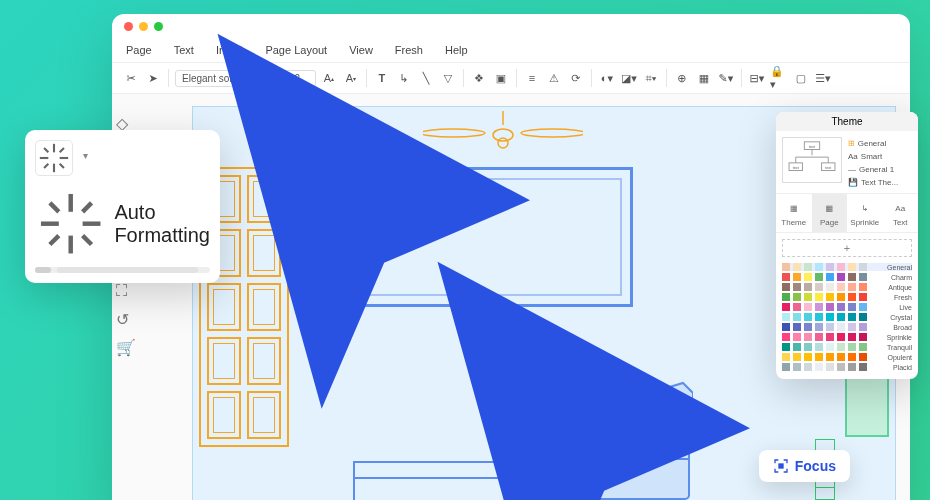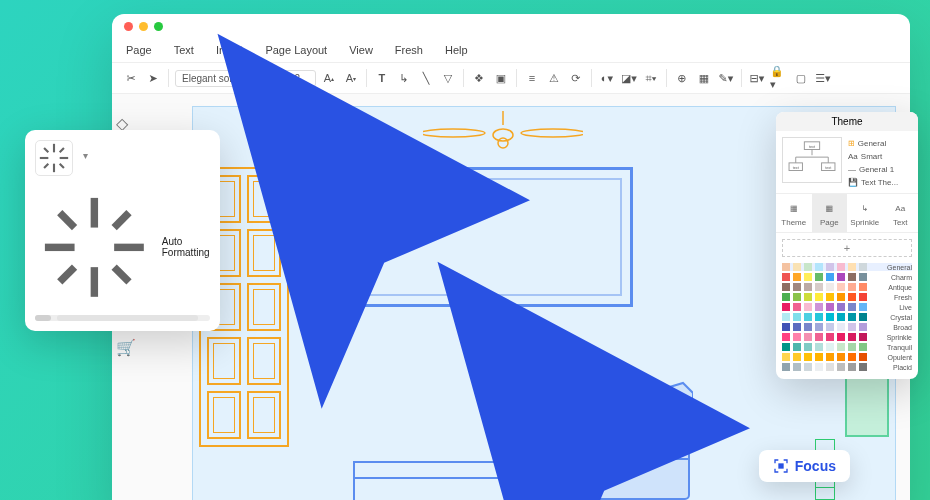--- a/index.html
+++ b/index.html
@@ -25,7 +25,7 @@
 .starbox{width:38px;height:36px;border:1px solid #e5e5e5;border-radius:5px;display:flex;align-items:center;justify-content:center}
 .smartshape{text-align:center;font-size:9px;color:#555;line-height:1.2}
 .card-auto .row2{display:flex;align-items:center;gap:8px;margin-bottom:8px}
-.autotext{font-size:10px;font-weight:500;color:#222}
+.autotext{font-size:20px;font-weight:500;color:#222}
 .slider{height:6px;background:#eee;border-radius:3px;position:relative;margin-top:8px}
 .slider .fill{position:absolute;left:22px;right:12px;height:6px;background:#e3e3e3;border-radius:3px}
 .slider .knob{position:absolute;left:0;width:16px;height:6px;background:#d0d0d0;border-radius:3px}

